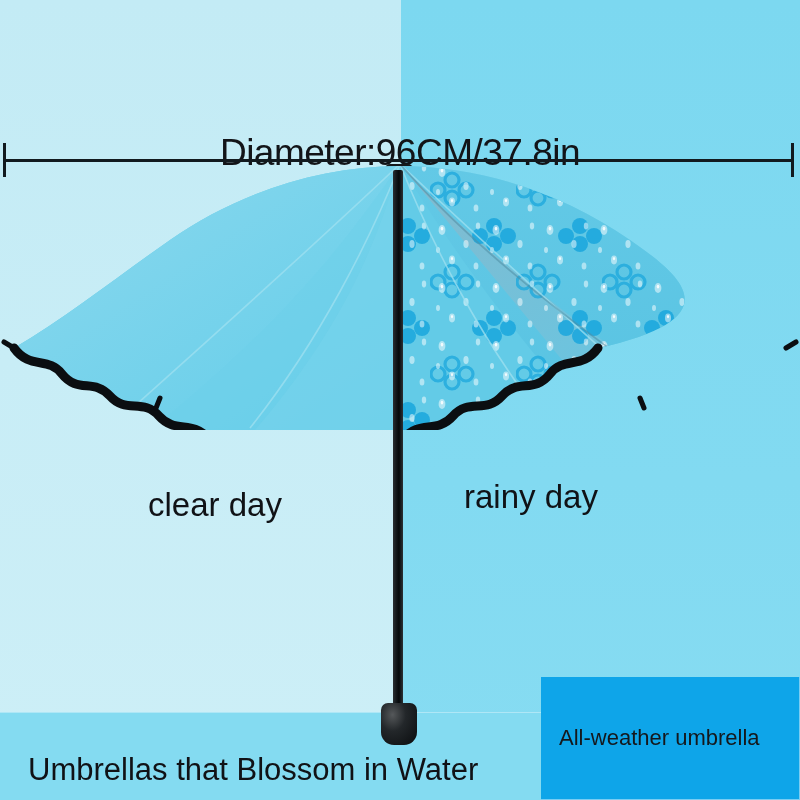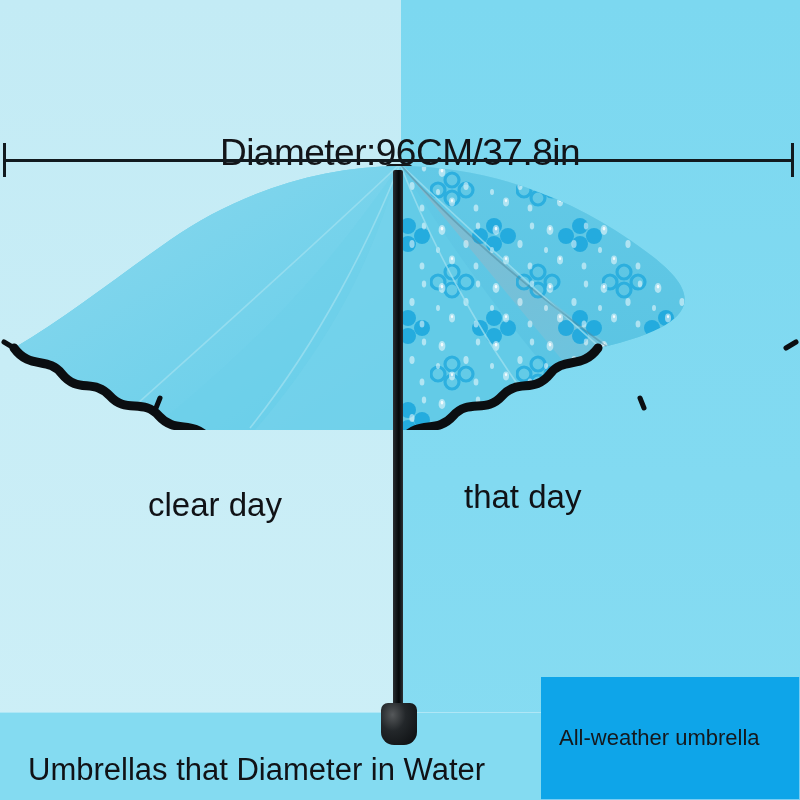--- a/index.html
+++ b/index.html
@@ -253,7 +253,7 @@
   </div>
 
   <div class="lbl lbl-clear">clear day</div>
-  <div class="lbl lbl-rainy">that day</div>
+  <div class="lbl lbl-rainy">rainy day</div>
 
   <div class="tagline">Umbrellas that Diameter in Water</div>
 

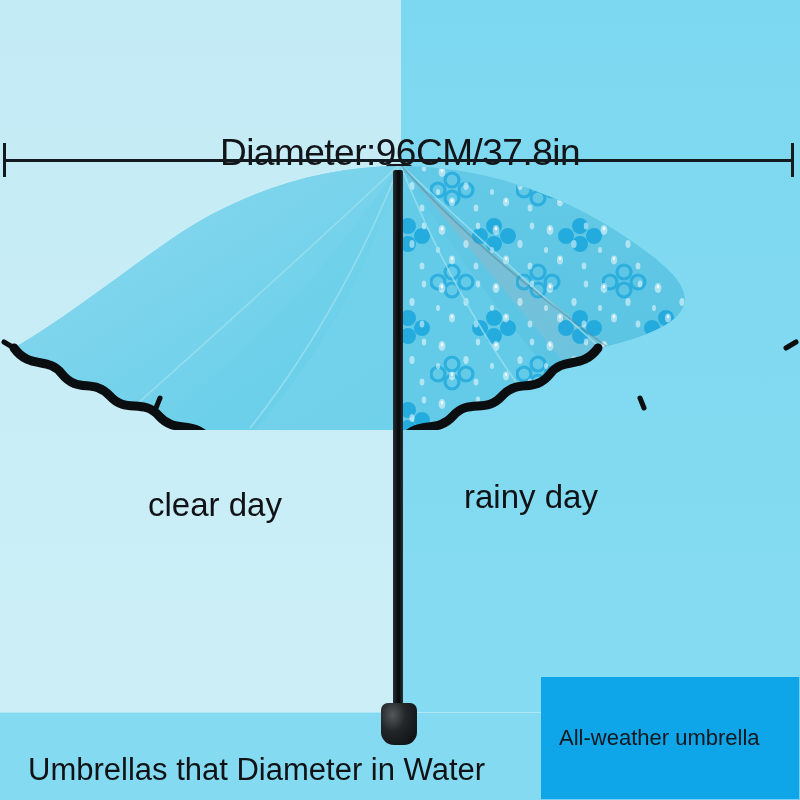--- a/index.html
+++ b/index.html
@@ -255,7 +255,7 @@
   <div class="lbl lbl-clear">clear day</div>
   <div class="lbl lbl-rainy">rainy day</div>
 
-  <div class="tagline">Umbrellas that Diameter in Water</div>
+  <div class="tagline">Umbrellas that Blossom in Water</div>
 
   <div class="badge">
     <div class="badge-text">All-weather umbrella</div>

